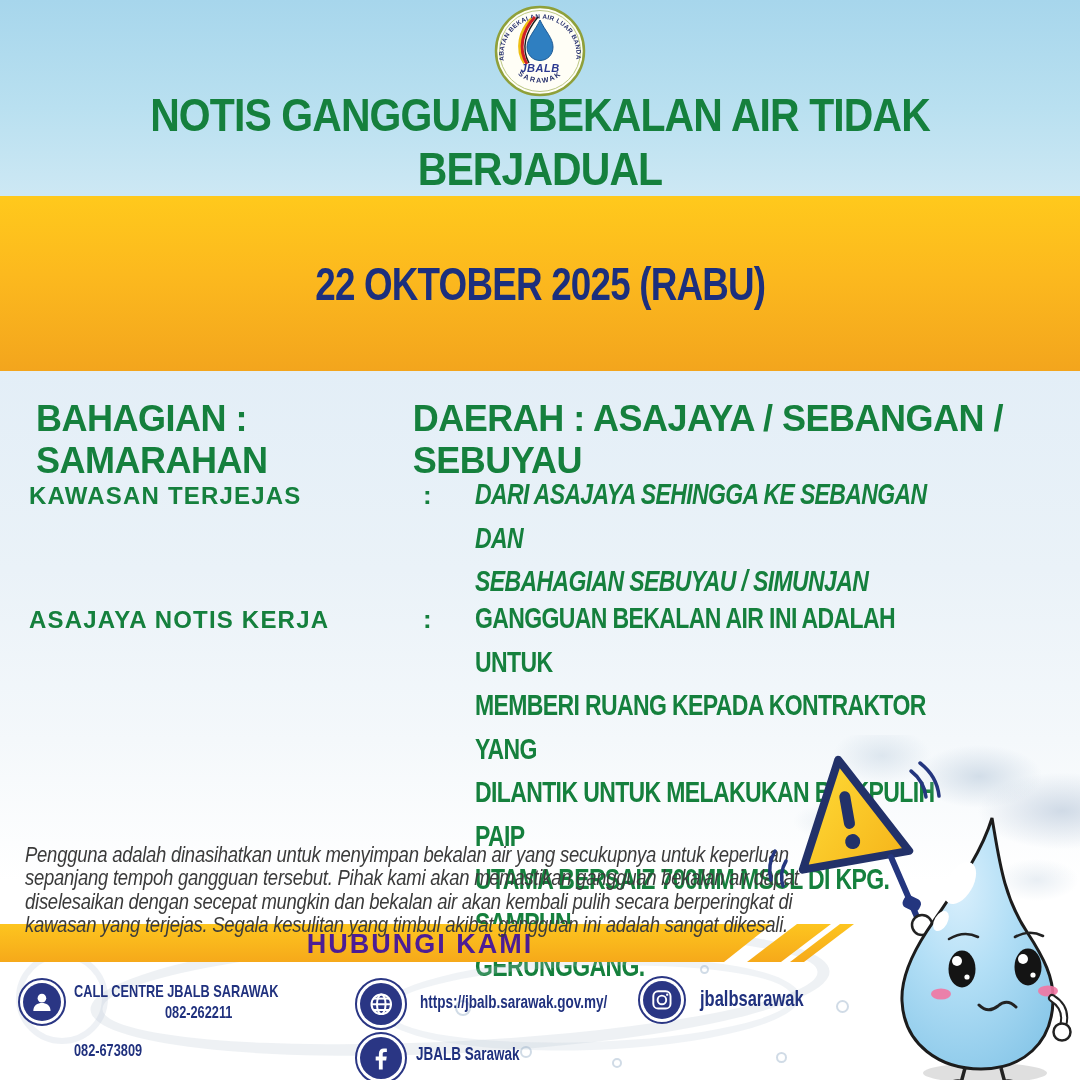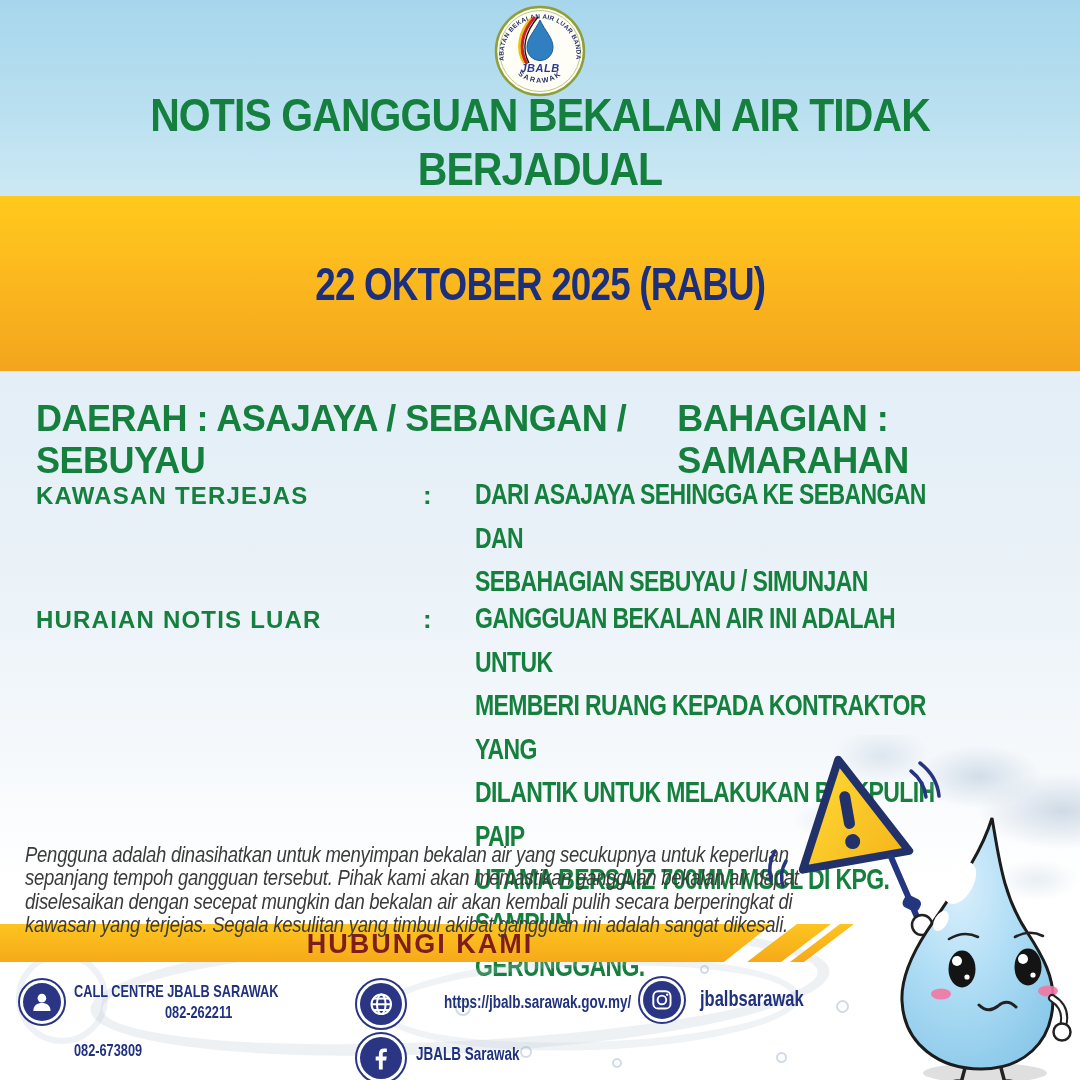--- a/index.html
+++ b/index.html
@@ -116,8 +116,8 @@
   </div>
 
   <div class="region-row navy">
+    <span>BAHAGIAN : SAMARAHAN</span>
     <span>DAERAH : ASAJAYA / SEBANGAN / SEBUYAU</span>
-    <span>BAHAGIAN : SAMARAHAN</span>
   </div>
 
   <div class="sec-label navy" style="top:482px;"><span>KAWASAN TERJEJAS</span></div>

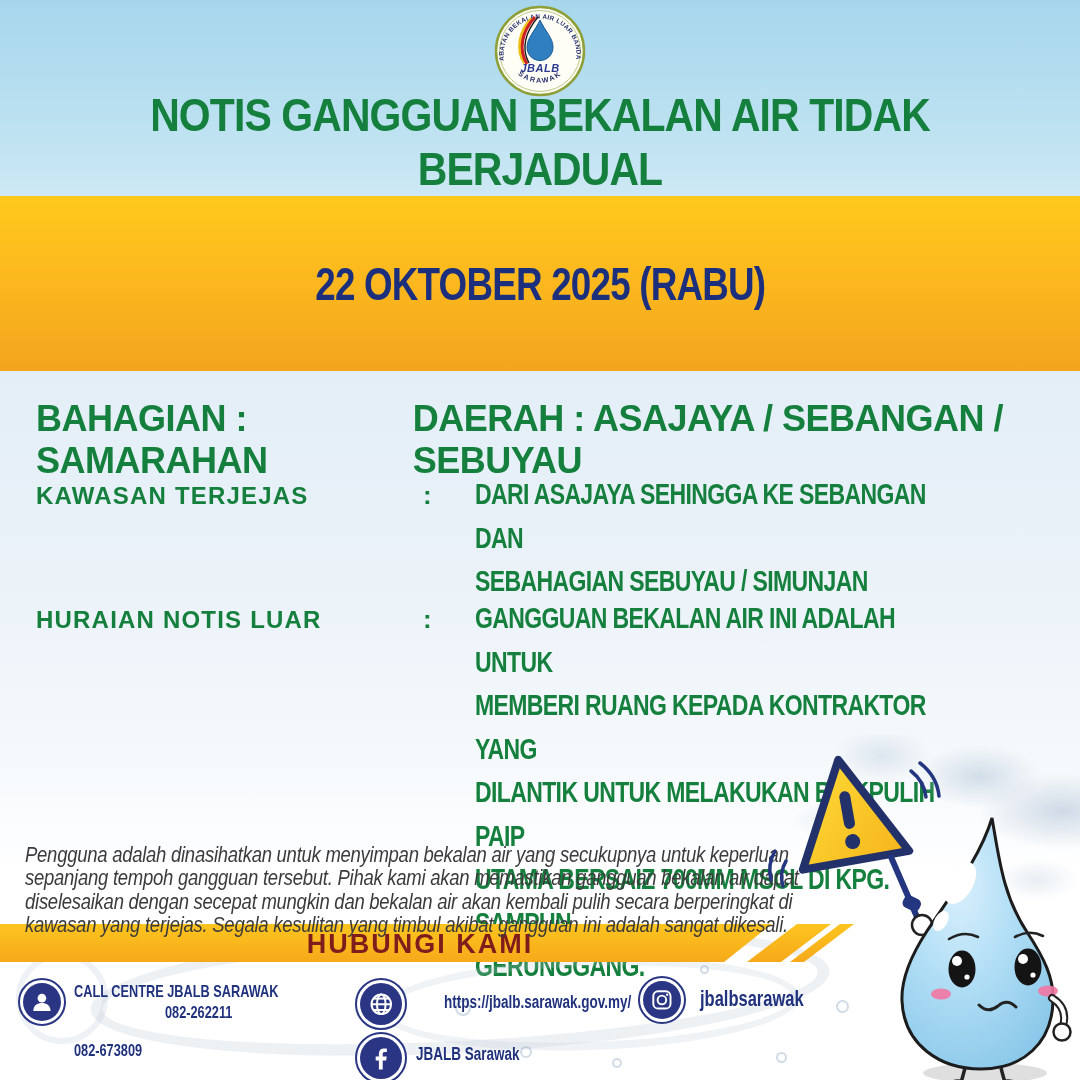--- a/index.html
+++ b/index.html
@@ -29,7 +29,7 @@
   .date-line { font-size:46px; font-weight:bold; letter-spacing:-1px; color:#1c2f7d; }
   .region-row { position:absolute; left:0; top:398px; width:1080px; padding:0 26px 0 36px;
     display:flex; justify-content:space-between; font-size:36px; font-weight:bold; letter-spacing:-.5px; }
-  .sec-label { position:absolute; left:36px; font-size:24px; font-weight:bold; letter-spacing:1.2px; }
+  .sec-label { position:absolute; left:29px; font-size:24px; font-weight:bold; letter-spacing:1.2px; }
   .sec-colon { position:absolute; left:423px; font-size:26px; font-weight:bold; }
   .sec-text { position:absolute; left:475px; width:600px; font-size:29.5px; font-weight:bold;
     letter-spacing:-.8px; line-height:43.5px; white-space:pre-line; }

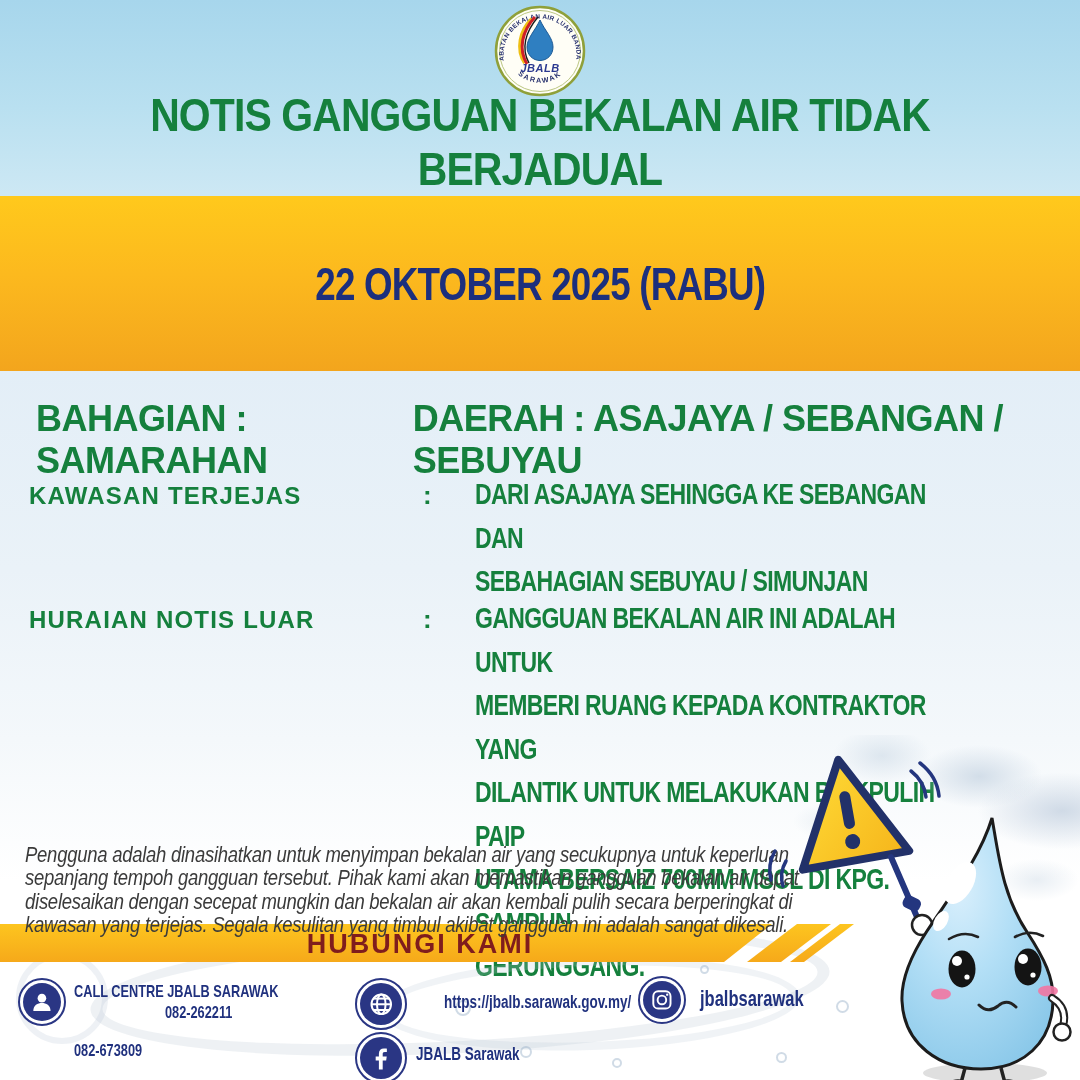--- a/index.html
+++ b/index.html
@@ -122,7 +122,7 @@
 
   <div class="sec-label navy" style="top:482px;"><span>KAWASAN TERJEJAS</span></div>
   <div class="sec-colon navy" style="top:480px;">:</div>
-  <div class="sec-text navy" style="top:472px;"><span class="cond78L">DARI ASAJAYA SEHINGGA KE SEBANGAN DAN
+  <div class="sec-text navy" style="top:472px;font-style:italic;"><span class="cond78L">DARI ASAJAYA SEHINGGA KE SEBANGAN DAN
 SEBAHAGIAN SEBUYAU / SIMUNJAN</span></div>
 
   <div class="sec-label navy" style="top:606px;"><span>HURAIAN NOTIS LUAR</span></div>

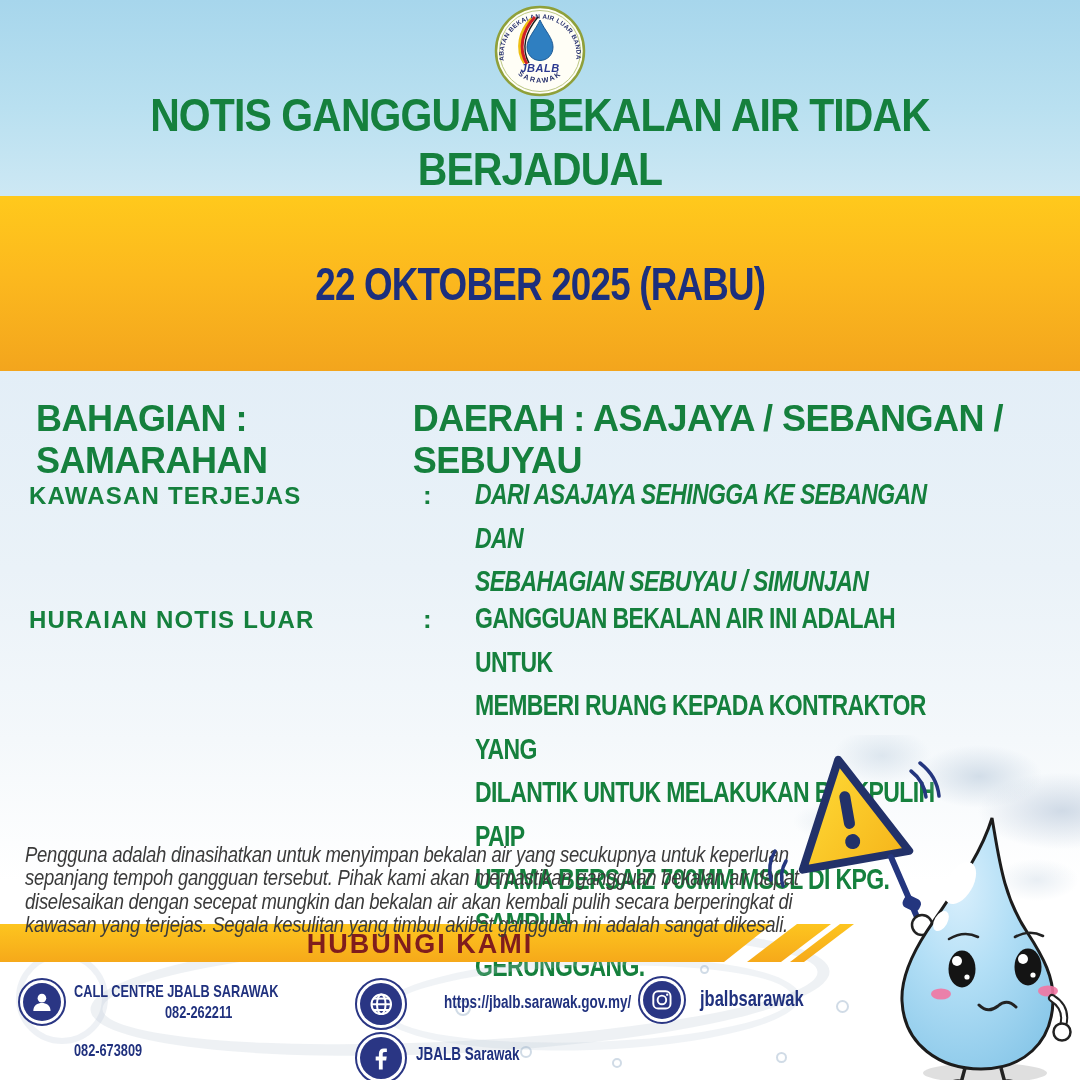--- a/index.html
+++ b/index.html
@@ -125,7 +125,7 @@
   <div class="sec-text navy" style="top:472px;font-style:italic;"><span class="cond78L">DARI ASAJAYA SEHINGGA KE SEBANGAN DAN
 SEBAHAGIAN SEBUYAU / SIMUNJAN</span></div>
 
-  <div class="sec-label navy" style="top:606px;"><span>HURAIAN NOTIS LUAR</span></div>
+  <div class="sec-label navy" style="top:606px;"><span>ASAJAYA NOTIS KERJA</span></div>
   <div class="sec-colon navy" style="top:604px;">:</div>
   <div class="sec-text navy" style="top:596px;"><span class="cond78L">GANGGUAN BEKALAN AIR INI ADALAH UNTUK
 MEMBERI RUANG KEPADA KONTRAKTOR YANG

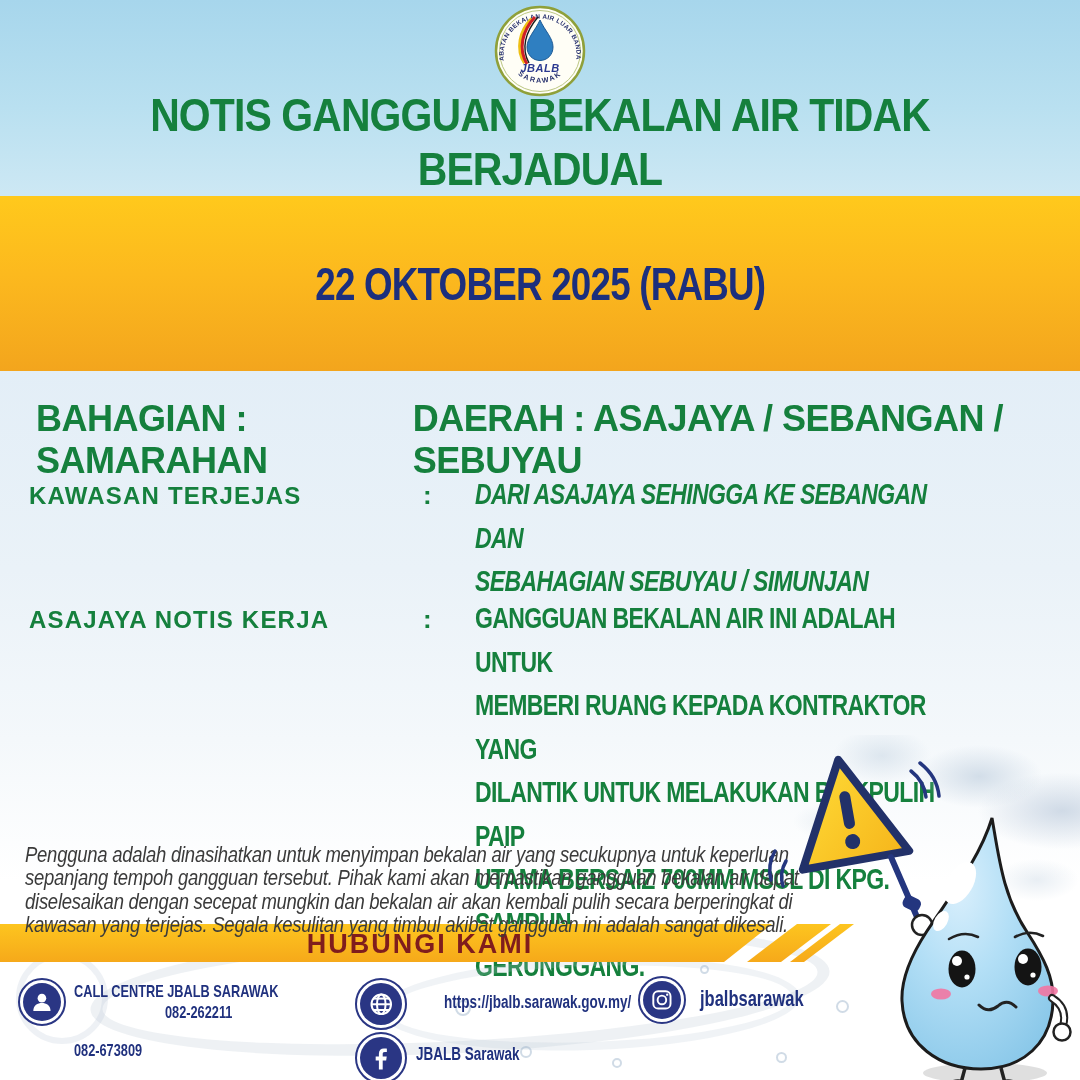--- a/index.html
+++ b/index.html
@@ -41,7 +41,7 @@
     background:linear-gradient(180deg,#fdc51f 0%,#f6a91a 100%);
     clip-path:polygon(0 0,100% 0,calc(100% - 48px) 100%,0 100%); }
   .hubungi-label { position:absolute; left:0; top:929px; width:840px; text-align:center; z-index:5;
-    font-size:27px; font-weight:bold; letter-spacing:2px; color:#7f1d1d; }
+    font-size:27px; font-weight:bold; letter-spacing:2px; color:#4c1d95; }
   .stripeA { position:absolute; left:747px; top:924px; width:84px; height:38px; z-index:4;
     background:linear-gradient(180deg,#fdc51f,#f6a91a);
     clip-path:polygon(50px 0,84px 0,34px 100%,0 100%); }

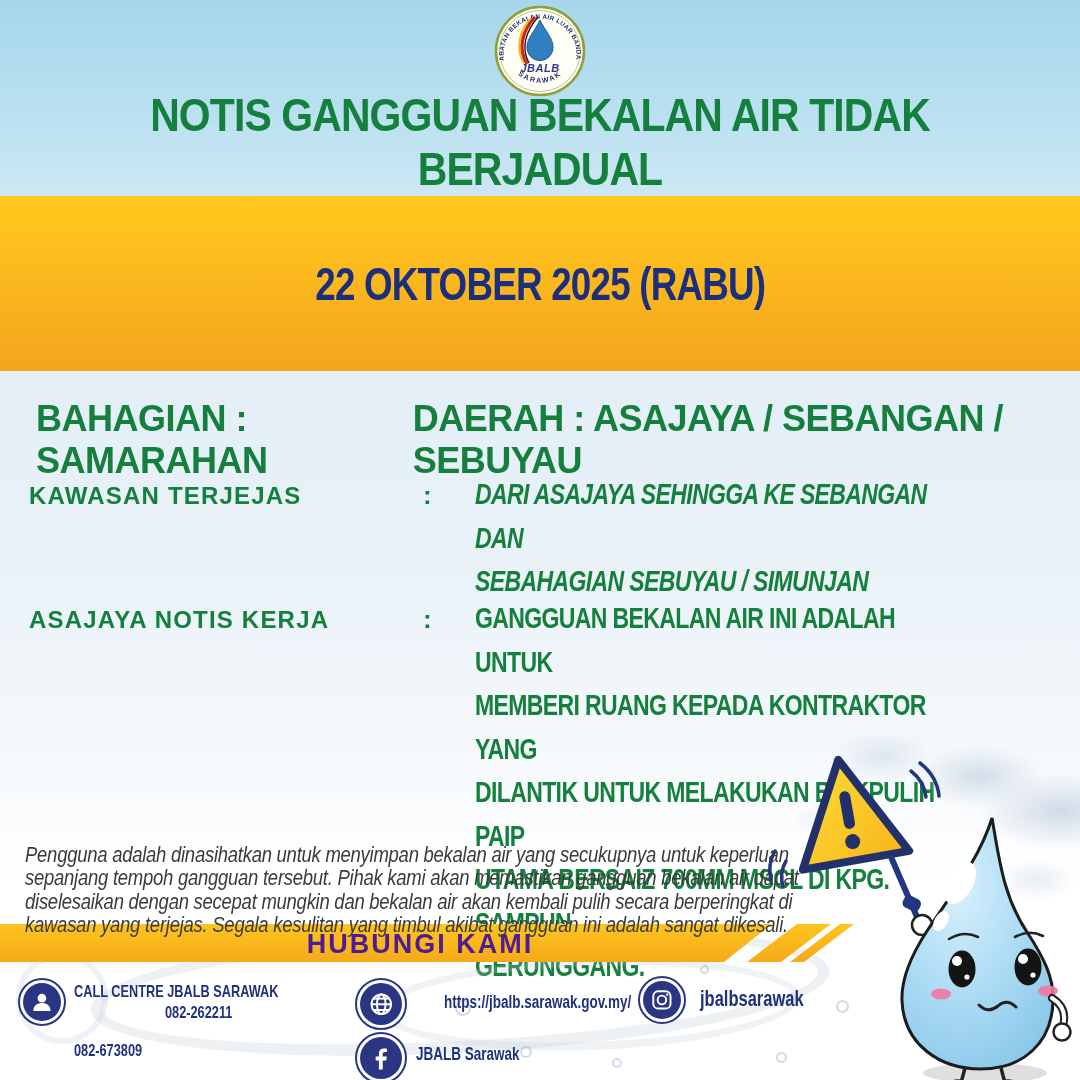--- a/index.html
+++ b/index.html
@@ -172,7 +172,7 @@
     </svg>
       </div>
   </div>
-  <div class="contact-text ct-line" style="left:420px; top:992px; font-size:18px;margin-left:24px;">
+  <div class="contact-text ct-line" style="left:420px; top:992px; font-size:18px;">
     <span class="cond75L">https://jbalb.sarawak.gov.my/</span>
   </div>
 

